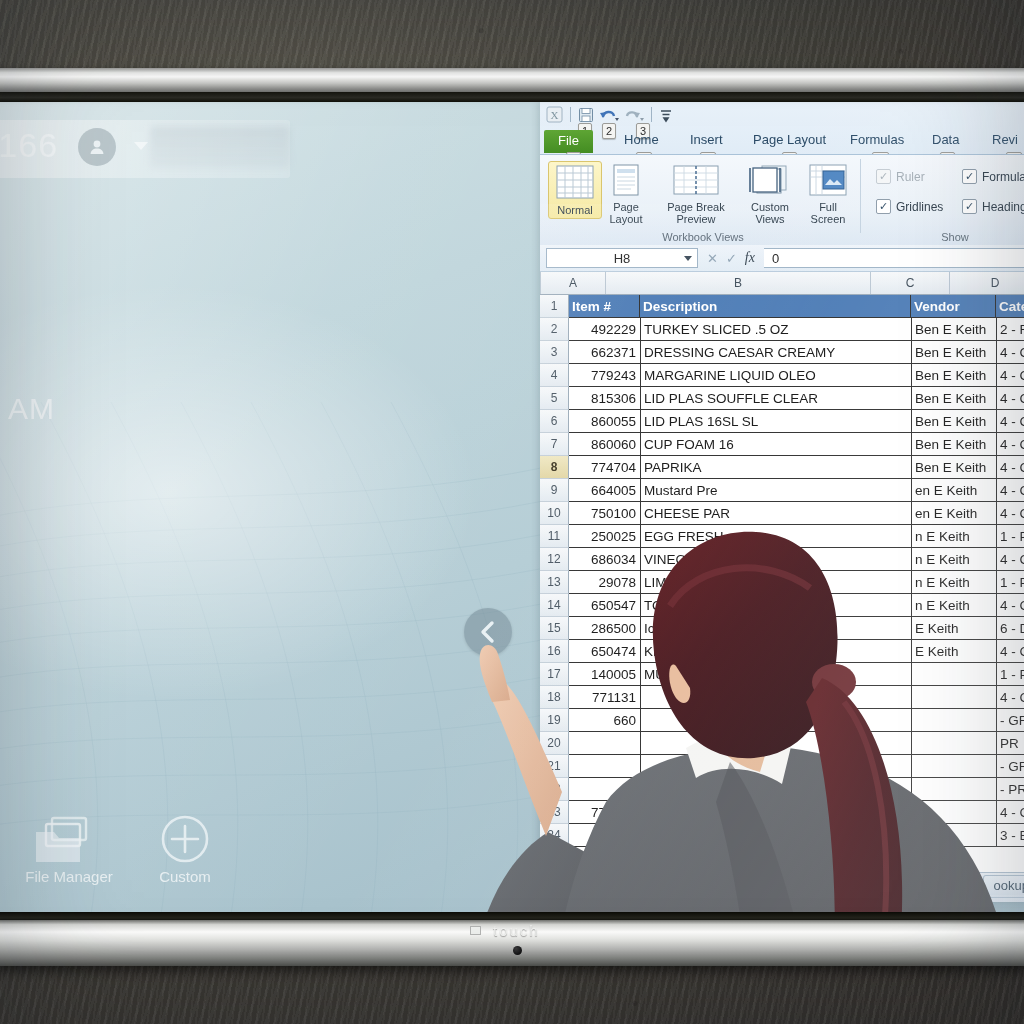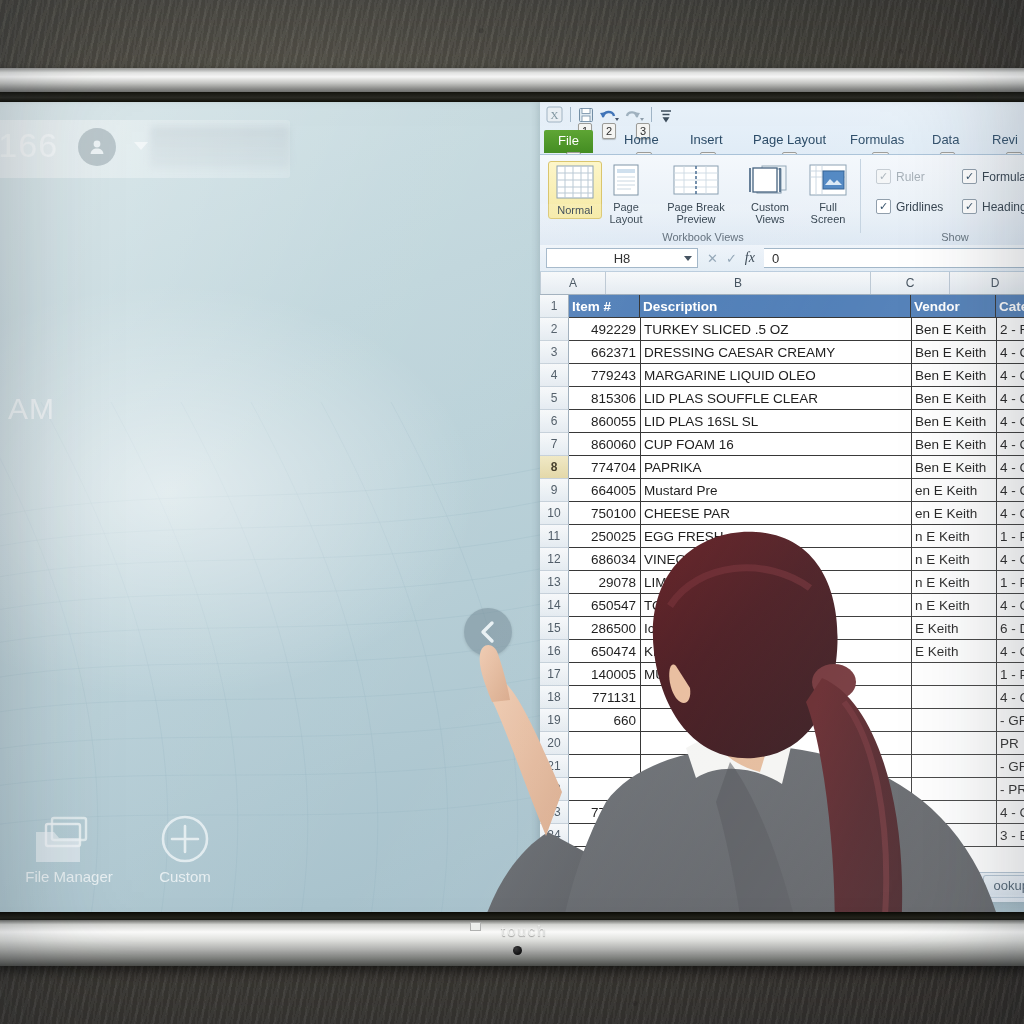--- a/index.html
+++ b/index.html
@@ -50,7 +50,7 @@
   .bezel-brand{
     position:absolute;left:470px;top:922px;font-size:15px;letter-spacing:2px;
     color:#f1f2f0;text-shadow:0 1px 1px rgba(0,0,0,.35);
-    display:flex;align-items:flex-start;gap:20px;
+    display:flex;align-items:center;gap:12px;
   }
   .brand-mark{
     display:inline-block;width:11px;height:9px;background:#eef0ee;

